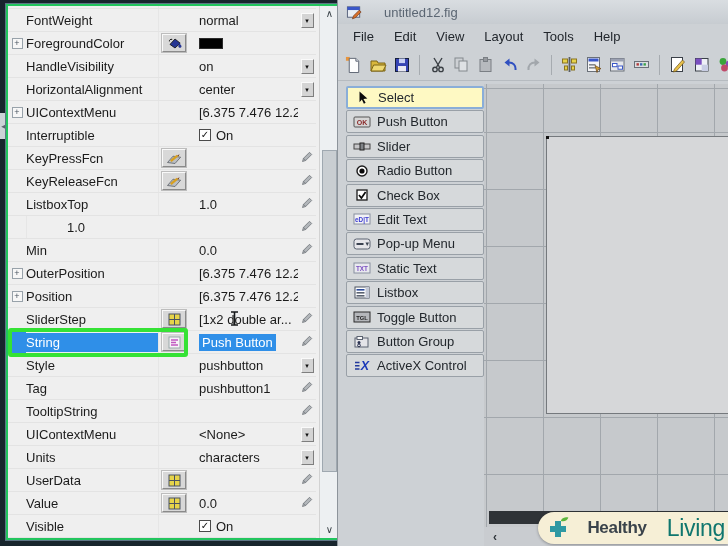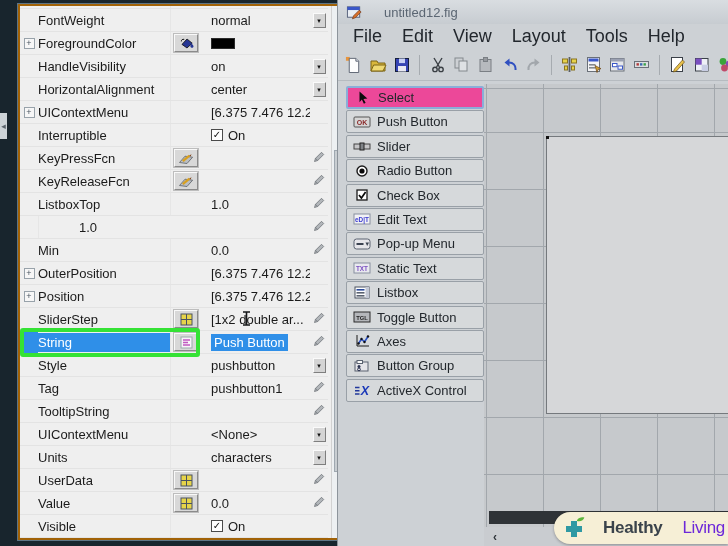--- a/index.html
+++ b/index.html
@@ -11,8 +11,8 @@
               color:#5a646c;font-size:9px;display:flex;align-items:center;justify-content:center;}
 
   
-  #inspector{position:absolute;left:18px;top:4px;width:331px;height:532px;background:#efefef;
-             border:2px solid #a16207;box-shadow:0 0 0 1px #5e7586;overflow:hidden;}
+  #inspector{position:absolute;left:6px;top:4px;width:331px;height:532px;background:#efefef;
+             border:2px solid #22c55e;box-shadow:0 0 0 1px #5e7586;overflow:hidden;}
   #prop-rows{position:absolute;left:0;top:-20px;width:308px;}
   .prow{position:relative;display:flex;align-items:center;height:23px;box-sizing:border-box;
         border-bottom:1px solid #e3e3e3;background:#efefef;font-size:13px;color:#1b1b1b;}

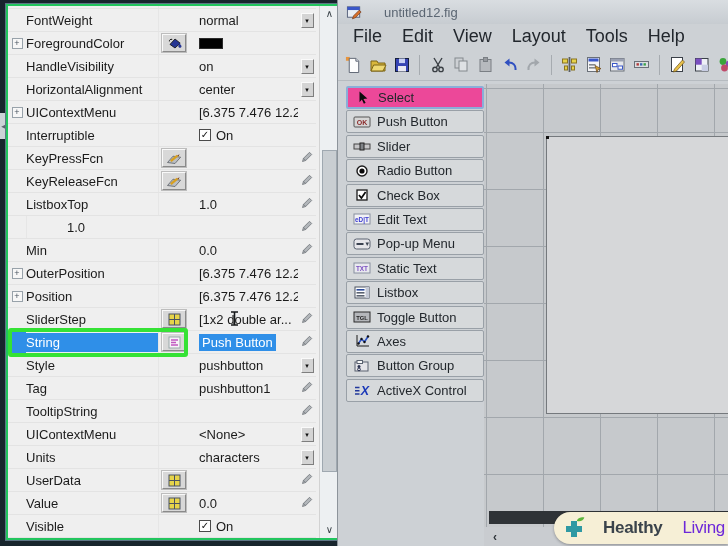--- a/index.html
+++ b/index.html
@@ -52,7 +52,7 @@
          border-left:1px solid #8d949b;box-sizing:border-box;}
   .titlebar{height:24px;display:flex;align-items:center;gap:20px;padding-left:7px;
             background:linear-gradient(#d9dde1,#c7ccd1);color:#5b6673;font-size:13px;}
-  .menubar{height:25px;display:flex;align-items:center;padding-left:5px;font-size:18px;color:#22272d;}
+  .menubar{height:25px;display:flex;align-items:center;padding-left:5px;font-size:13px;color:#22272d;}
   .menu-item{padding:2px 10px;}
   .toolbar{height:31px;display:flex;align-items:center;padding-left:5px;gap:3px;
            border-bottom:1px solid #b6bbc0;}

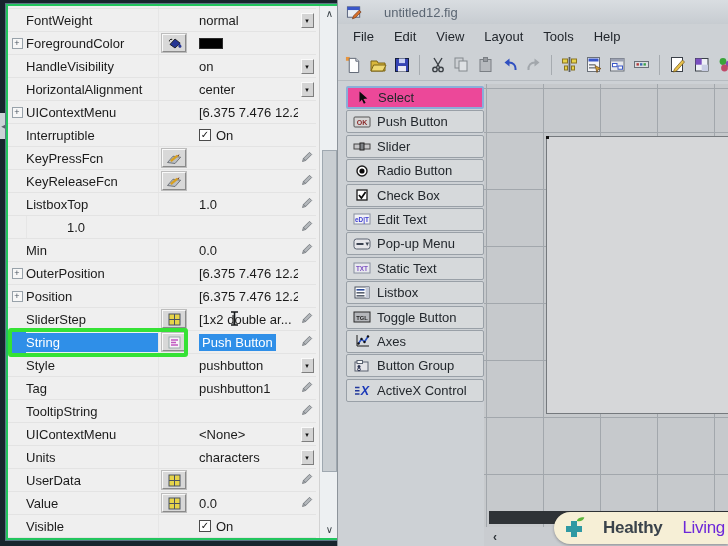--- a/index.html
+++ b/index.html
@@ -63,7 +63,7 @@
   #palette{position:absolute;left:8px;top:4px;width:138px;display:flex;flex-direction:column;gap:1.4px;}
   .pbtn{height:23px;box-sizing:border-box;background:#d6d9db;border:1px solid #99a0a7;border-radius:2px;
         display:flex;align-items:center;gap:6px;padding-left:5px;font-size:13px;color:#23282d;flex:none;}
-  .pbtn.selected{background:#ec4899;border:2px solid #8aaed8;}
+  .pbtn.selected{background:#fef9c3;border:2px solid #8aaed8;}
   .pi{width:19px;display:flex;align-items:center;justify-content:center;flex:none;}
   .plabel{white-space:nowrap;}
 

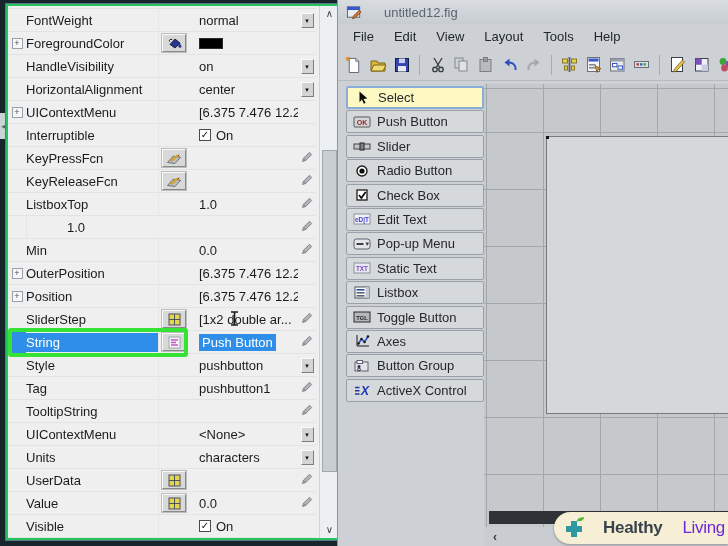--- a/index.html
+++ b/index.html
@@ -641,19 +641,6 @@
           </div>
           <div class="pbtn">
             <span class="pi">
-              <svg width="16" height="14">
-                <path d="M3 1v11h12" stroke="#1a1a1a" fill="none"></path>
-                <path d="M4.5 9.5L7.5 5l3 3 3.8-6" stroke="#2a52c8" stroke-width="1.6" fill="none"></path>
-                <circle cx="4.5" cy="9.5" r="1.2" fill="#111"></circle>
-                <circle cx="7.5" cy="5" r="1.2" fill="#111"></circle>
-                <circle cx="10.5" cy="8" r="1.2" fill="#111"></circle>
-                <circle cx="14" cy="2.4" r="1.2" fill="#111"></circle>
-              </svg>
-            </span>
-            <span class="plabel">Axes</span>
-          </div>
-          <div class="pbtn">
-            <span class="pi">
               <svg width="15" height="13">
                 <rect x="1" y="3" width="13" height="9" fill="#e4e4e8" stroke="#5a6270"></rect>
                 <rect x="3" y="1.5" width="5.5" height="3" fill="#fafafa" stroke="#5a6270"></rect>

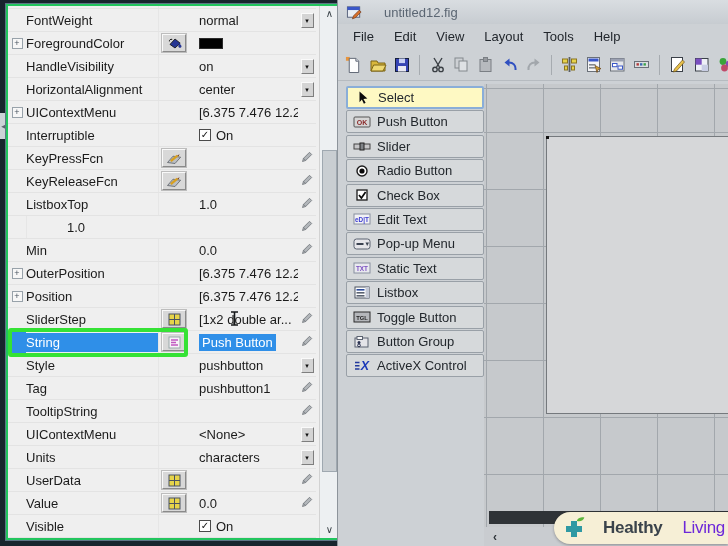--- a/index.html
+++ b/index.html
@@ -84,7 +84,7 @@
       border-radius:16px 0 0 16px;display:flex;align-items:center;padding:0 3px 0 7px;
       box-shadow:0 1px 3px rgba(0,0,0,.3);z-index:10;gap:16px;}
   .wm-bold{font-weight:bold;color:#3a434b;font-size:17px;letter-spacing:-.3px;}
-  .wm-light{color:#6d28d9;font-size:17px;margin-left:4px;letter-spacing:-.3px;}
+  .wm-light{color:#0f766e;font-size:23px;margin-left:4px;letter-spacing:-.3px;}
 </style>
 </head>
 <body>

